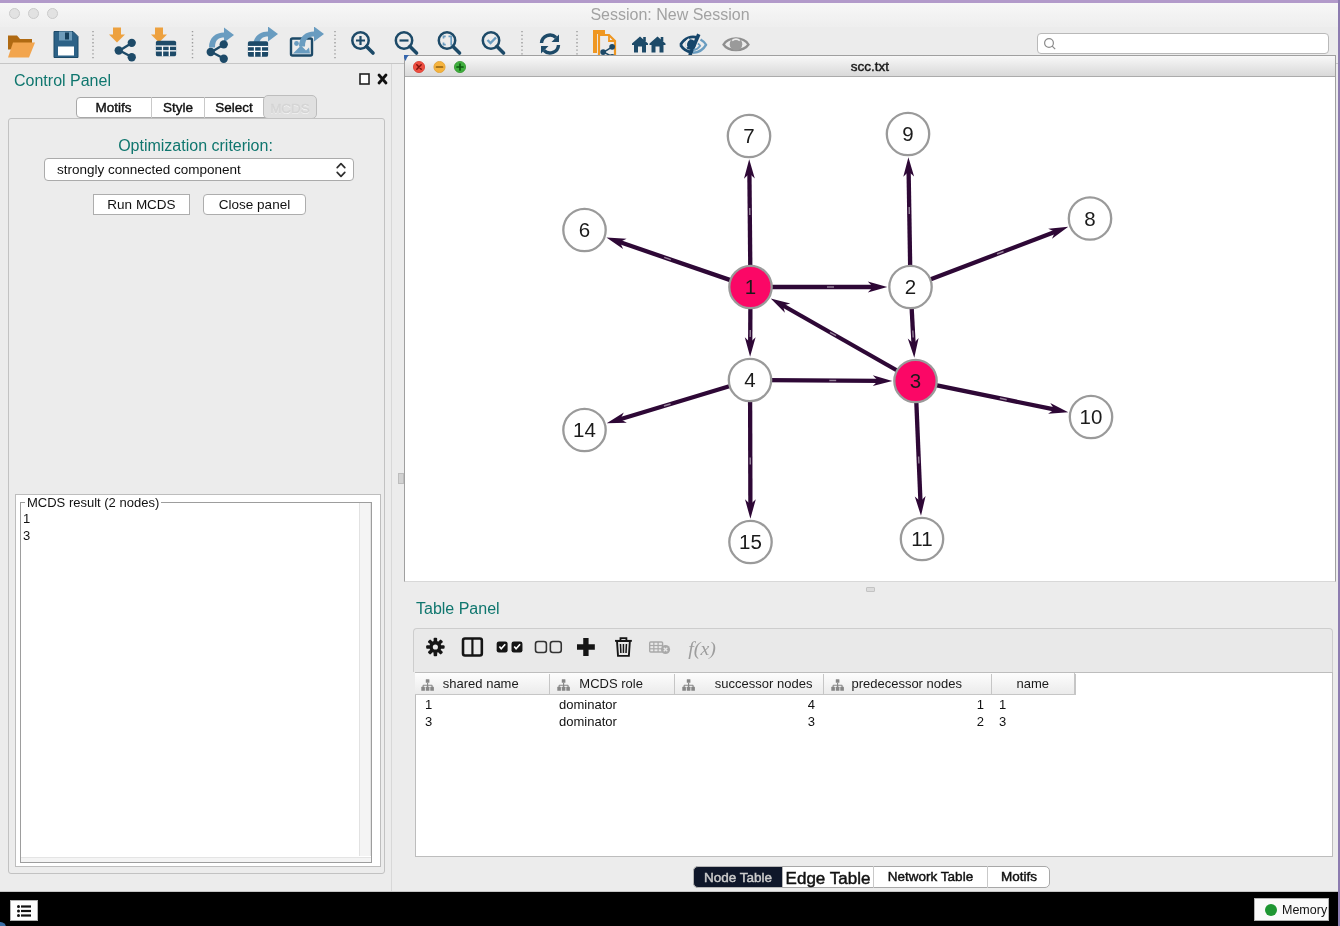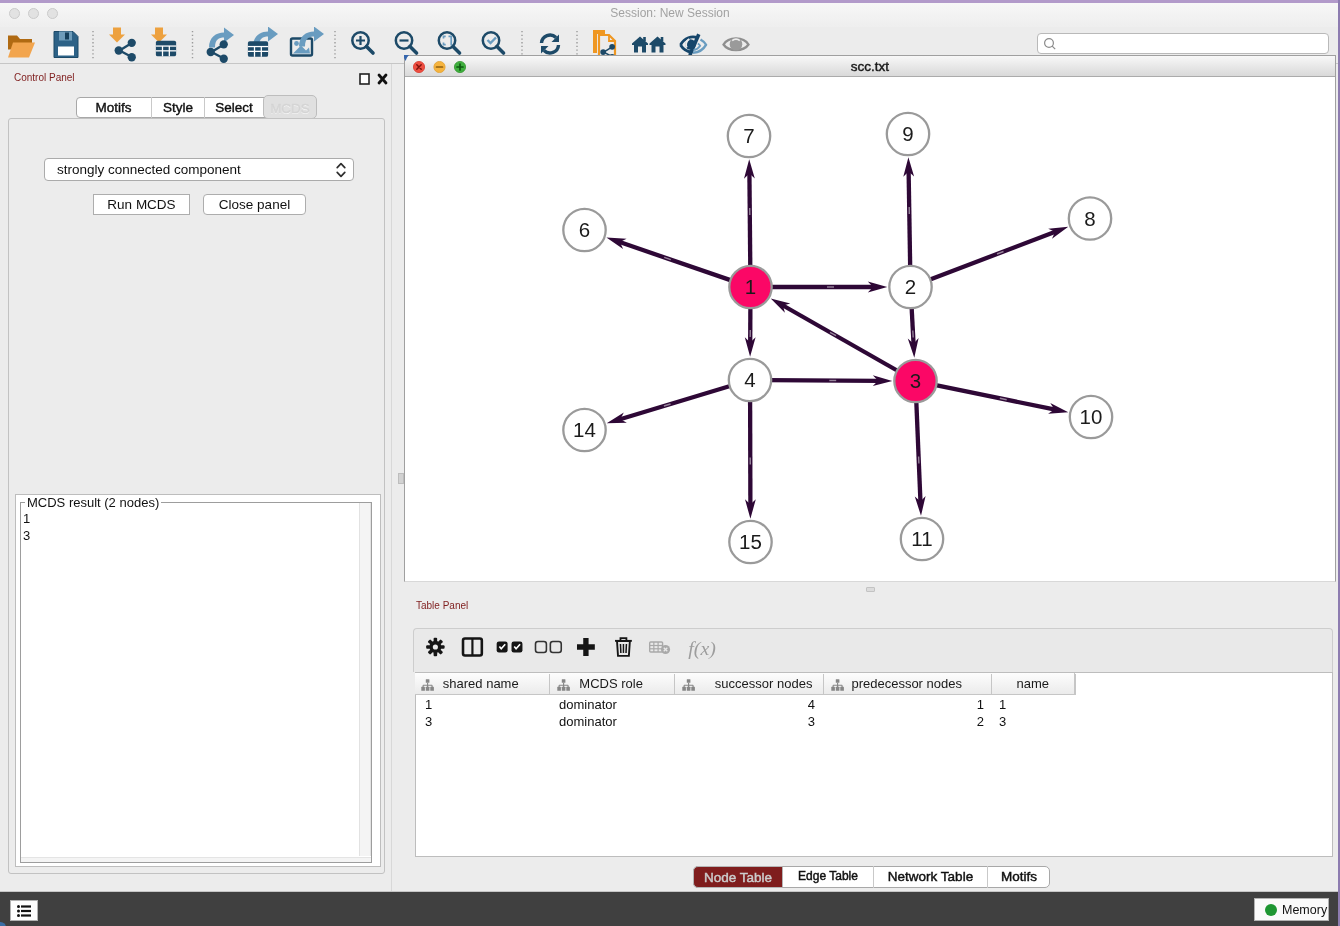--- a/index.html
+++ b/index.html
@@ -19,7 +19,7 @@
 <div class="abs" style="left:9px;top:8px;width:11px;height:11px;border-radius:50%;background:#e2e2e2;border:1px solid #cbcbcb;"></div>
 <div class="abs" style="left:28px;top:8px;width:11px;height:11px;border-radius:50%;background:#e2e2e2;border:1px solid #cbcbcb;"></div>
 <div class="abs" style="left:47px;top:8px;width:11px;height:11px;border-radius:50%;background:#e2e2e2;border:1px solid #cbcbcb;"></div>
-<div class="abs" style="left:0;top:6px;width:1340px;text-align:center;font-size:12px;color:#a2a2a2;">Session: New Session</div>
+<div class="abs" style="left:0;top:6px;width:1340px;text-align:center;font-size:16px;color:#a2a2a2;">Session: New Session</div>
 
 <div class="abs" id="toolbar" style="left:0;top:27px;width:1340px;height:37px;background:#ececec;border-bottom:1px solid #c6c6c6;">
 <svg width="1340" height="36" viewBox="0 0 1340 36" style="position:absolute;left:0;top:0;">

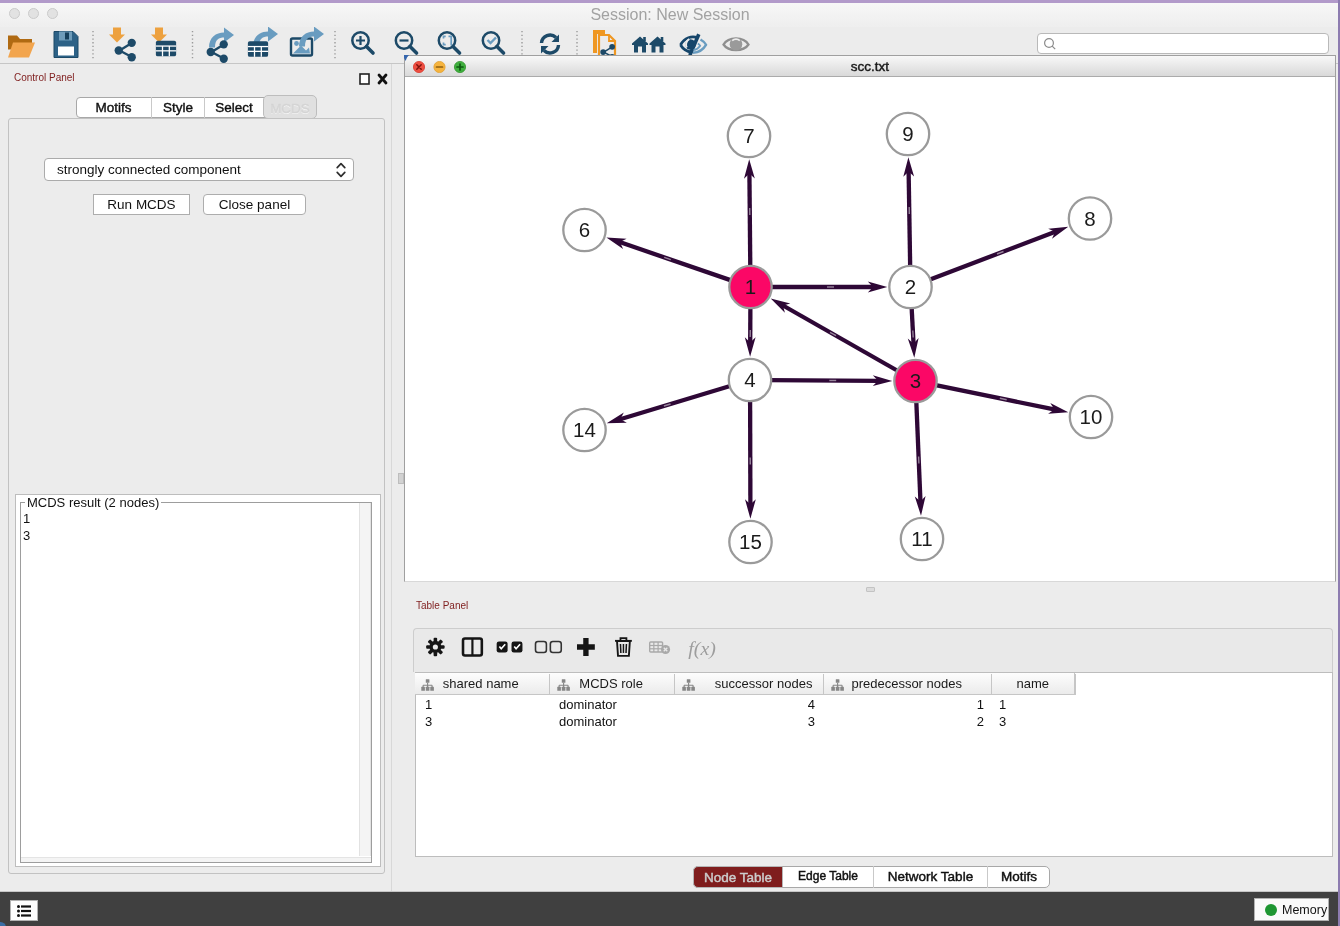--- a/index.html
+++ b/index.html
@@ -6,7 +6,7 @@
 html,body { width:1340px; height:926px; overflow:hidden; }
 body { font-family:"Liberation Sans", sans-serif; background:#ececec; position:relative; }
 .abs { position:absolute; }
-.hdrtxt { font-size:10px; color:#7f1d1d; }
+.hdrtxt { font-size:16px; color:#0f766e; }
 </style>
 </head>
 <body>

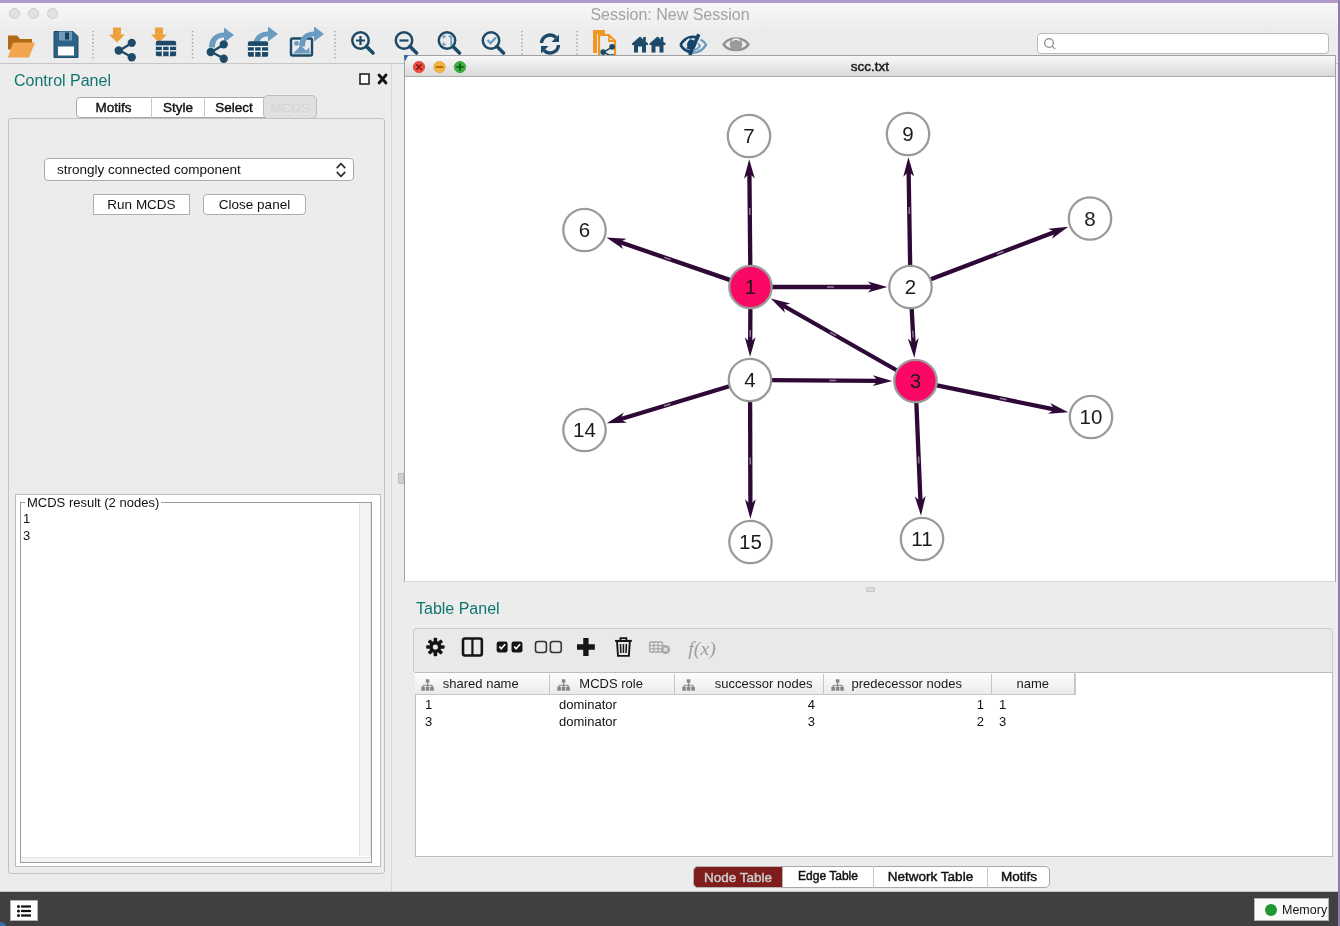--- a/index.html
+++ b/index.html
@@ -185,6 +185,7 @@
   <div class="abs" style="left:263px;top:31px;width:54px;height:24px;background:#e0e0e0;border:1px solid #bdbdbd;border-radius:5px;font-size:13.5px;-webkit-text-stroke:0.4px #d4d4d4;color:#d4d4d4;text-shadow:0 1px 0 #f6f6f6;text-align:center;padding-top:5px;">MCDS</div>
 
   <div class="abs" style="left:8px;top:54px;width:377px;height:756px;border:1px solid #c2c2c2;background:#ececec;border-radius:3px;"></div>
+  <div class="abs hdrtxt" style="left:0;top:73px;width:391px;text-align:center;">Optimization criterion:</div>
 
   <div class="abs" style="left:44px;top:94px;width:310px;height:23px;background:#fff;border:1px solid #ababab;border-radius:4px;">
     <div style="position:absolute;left:12px;top:3px;font-size:13.5px;color:#111;">strongly connected component</div>

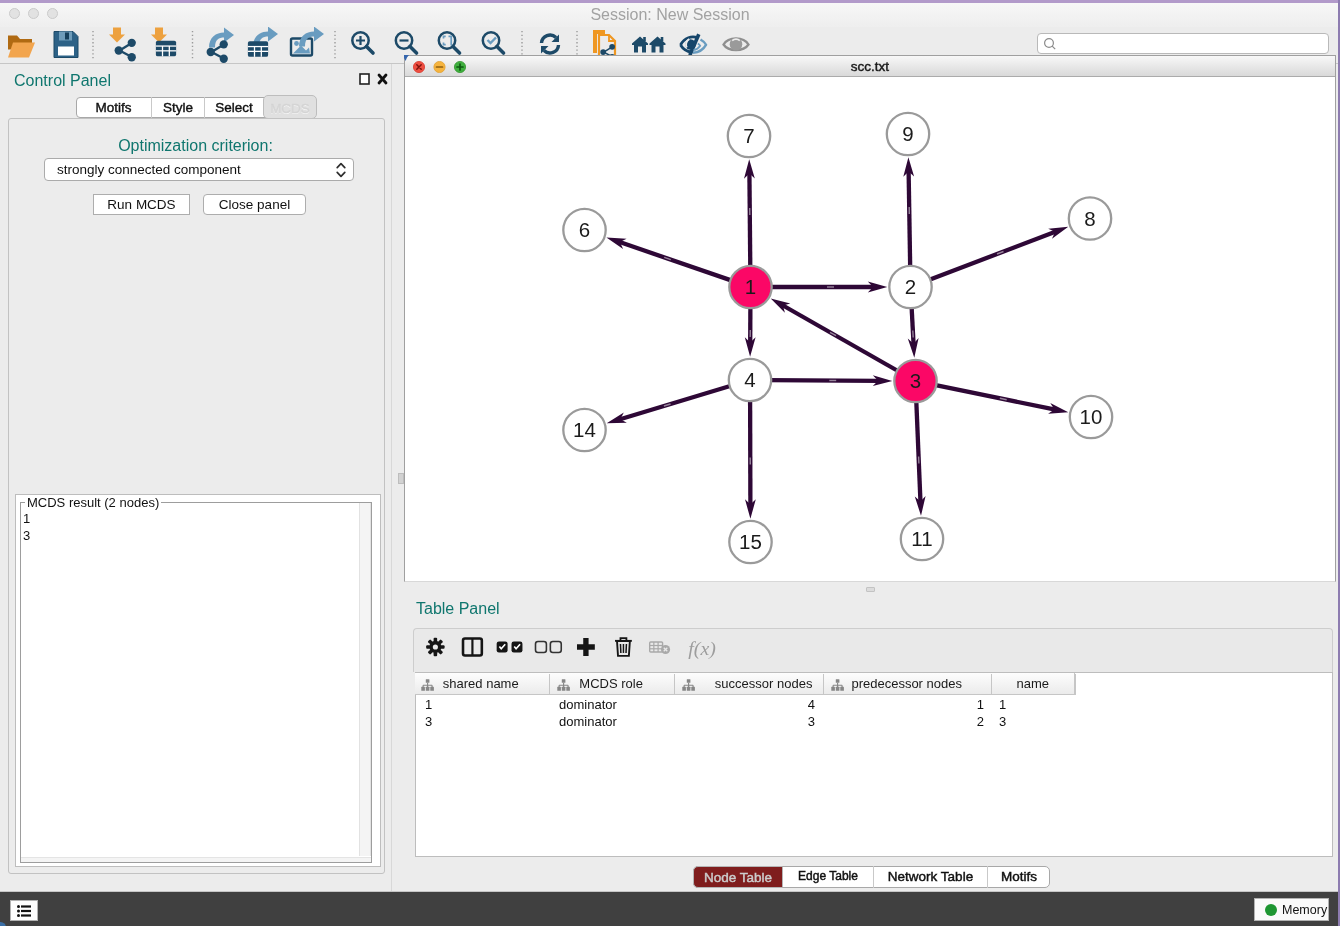--- a/index.html
+++ b/index.html
@@ -424,7 +424,7 @@
     <div class="abs" style="left:418px;top:119px;width:162px;text-align:right;font-size:13px;color:#111;">2</div>
     <div class="abs" style="left:595px;top:119px;font-size:13px;color:#111;">3</div>
   <div class="abs" style="left:289px;top:271px;width:357px;height:22px;background:#fff;border:1px solid #a8a8a8;border-radius:5px;"></div>
-    <div class="abs" style="left:289px;top:271px;width:90px;height:22px;background:#7f1d1d;border:1px solid #b5b5b5;border-radius:5px 0 0 5px;font-size:13.5px;-webkit-text-stroke:0.45px #ccc;color:#ccc;text-align:center;padding-top:3px;">Node Table</div>
+    <div class="abs" style="left:289px;top:271px;width:90px;height:22px;background:#0f172a;border:1px solid #b5b5b5;border-radius:5px 0 0 5px;font-size:13.5px;-webkit-text-stroke:0.45px #ccc;color:#ccc;text-align:center;padding-top:3px;">Node Table</div>
     <div class="abs" style="left:379px;top:271px;width:91px;height:22px;font-size:12px;-webkit-text-stroke:0.45px #111;color:#111;text-align:center;padding-top:3px;border-right:1px solid #c9c9c9;">Edge Table</div>
     <div class="abs" style="left:470px;top:271px;width:114px;height:22px;font-size:13.5px;-webkit-text-stroke:0.45px #111;color:#111;text-align:center;padding-top:3px;border-right:1px solid #c9c9c9;">Network Table</div>
     <div class="abs" style="left:584px;top:271px;width:62px;height:36px;font-size:13.5px;-webkit-text-stroke:0.45px #111;color:#111;text-align:center;padding-top:3px;">Motifs</div>

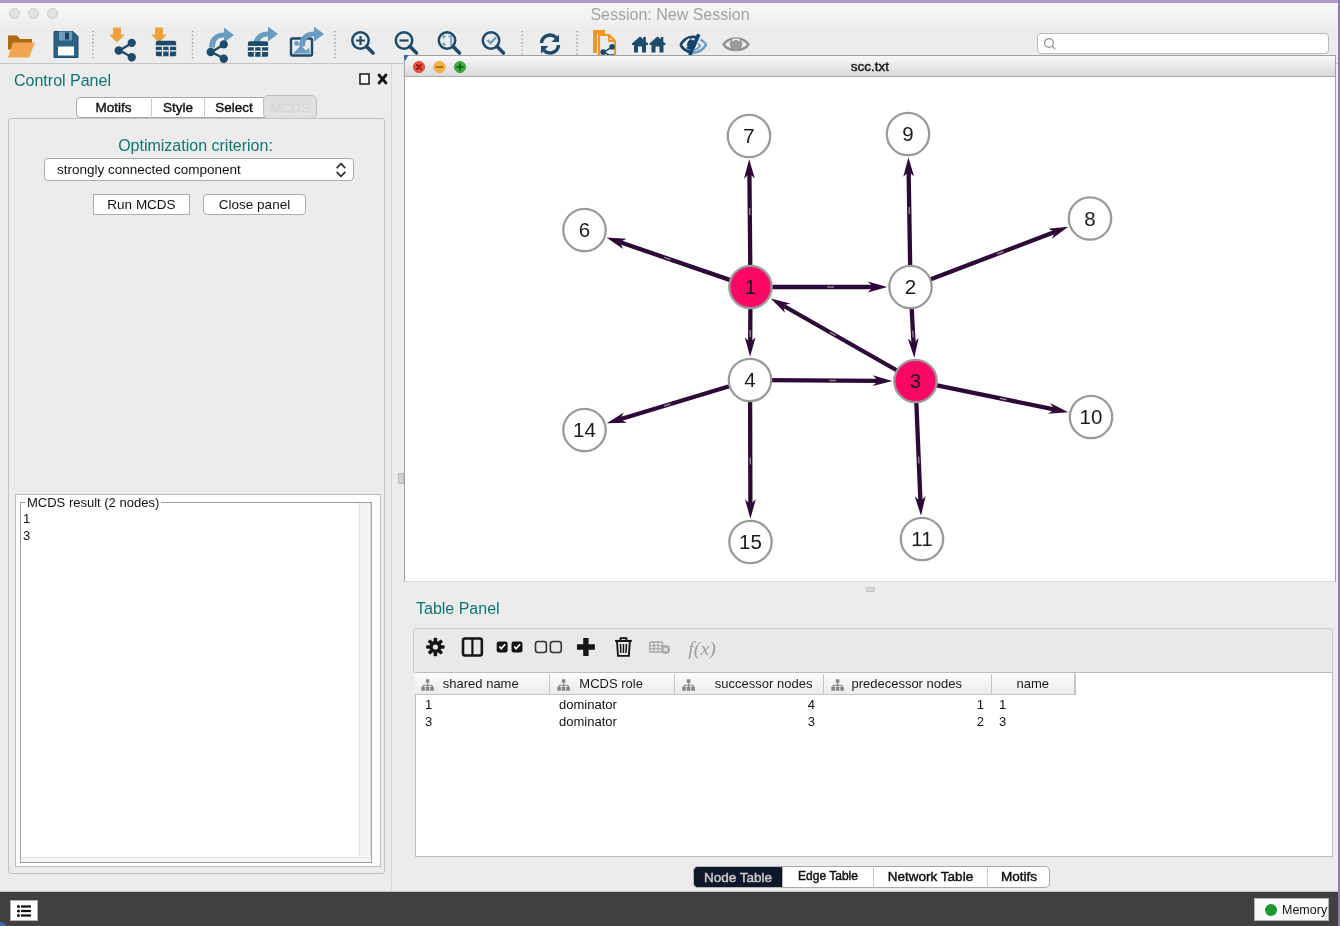--- a/index.html
+++ b/index.html
@@ -425,7 +425,7 @@
     <div class="abs" style="left:595px;top:119px;font-size:13px;color:#111;">3</div>
   <div class="abs" style="left:289px;top:271px;width:357px;height:22px;background:#fff;border:1px solid #a8a8a8;border-radius:5px;"></div>
     <div class="abs" style="left:289px;top:271px;width:90px;height:22px;background:#0f172a;border:1px solid #b5b5b5;border-radius:5px 0 0 5px;font-size:13.5px;-webkit-text-stroke:0.45px #ccc;color:#ccc;text-align:center;padding-top:3px;">Node Table</div>
-    <div class="abs" style="left:379px;top:271px;width:91px;height:22px;font-size:12px;-webkit-text-stroke:0.45px #111;color:#111;text-align:center;padding-top:3px;border-right:1px solid #c9c9c9;">Edge Table</div>
+    <div class="abs" style="left:379px;top:271px;width:91px;height:22px;font-size:17px;-webkit-text-stroke:0.45px #111;color:#111;text-align:center;padding-top:3px;border-right:1px solid #c9c9c9;">Edge Table</div>
     <div class="abs" style="left:470px;top:271px;width:114px;height:22px;font-size:13.5px;-webkit-text-stroke:0.45px #111;color:#111;text-align:center;padding-top:3px;border-right:1px solid #c9c9c9;">Network Table</div>
     <div class="abs" style="left:584px;top:271px;width:62px;height:36px;font-size:13.5px;-webkit-text-stroke:0.45px #111;color:#111;text-align:center;padding-top:3px;">Motifs</div>
 </div>

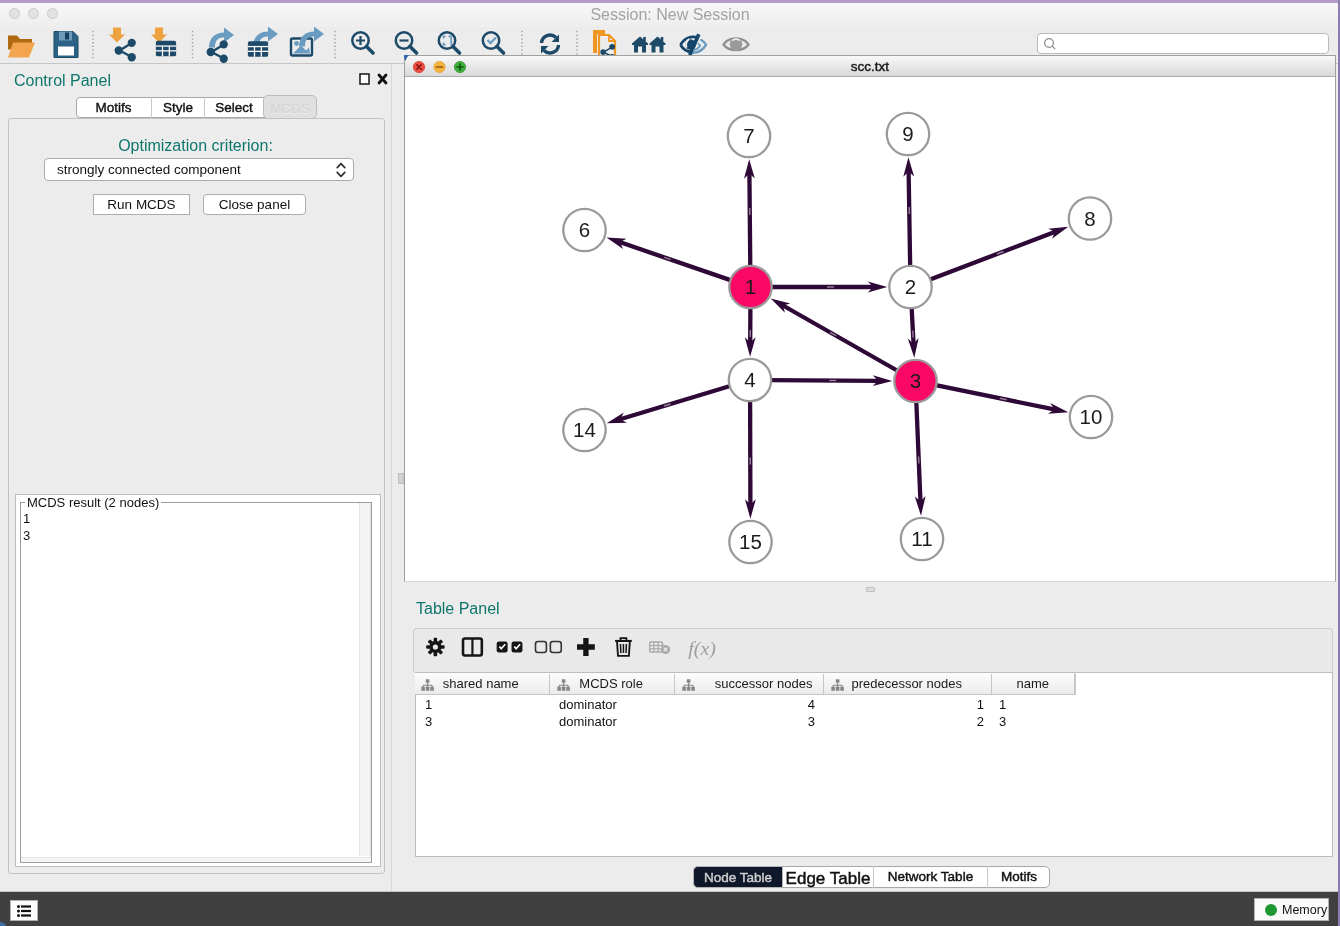--- a/index.html
+++ b/index.html
@@ -430,7 +430,7 @@
     <div class="abs" style="left:584px;top:271px;width:62px;height:36px;font-size:13.5px;-webkit-text-stroke:0.45px #111;color:#111;text-align:center;padding-top:3px;">Motifs</div>
 </div>
 
-<div class="abs" style="left:0;top:891px;width:1340px;height:35px;background:#404040;border-top:1px solid #c6c6c6;">
+<div class="abs" style="left:0;top:891px;width:1340px;height:35px;background:#000000;border-top:1px solid #c6c6c6;">
   <div style="position:absolute;left:10px;top:8px;width:28px;height:21px;background:#fdfdfd;border:1px solid #b2b2b2;">
     <svg width="14" height="12" viewBox="0 0 14 12" style="position:absolute;left:6px;top:4px;">
       <circle cx="1.5" cy="1.5" r="1.5" fill="#111"></circle>

